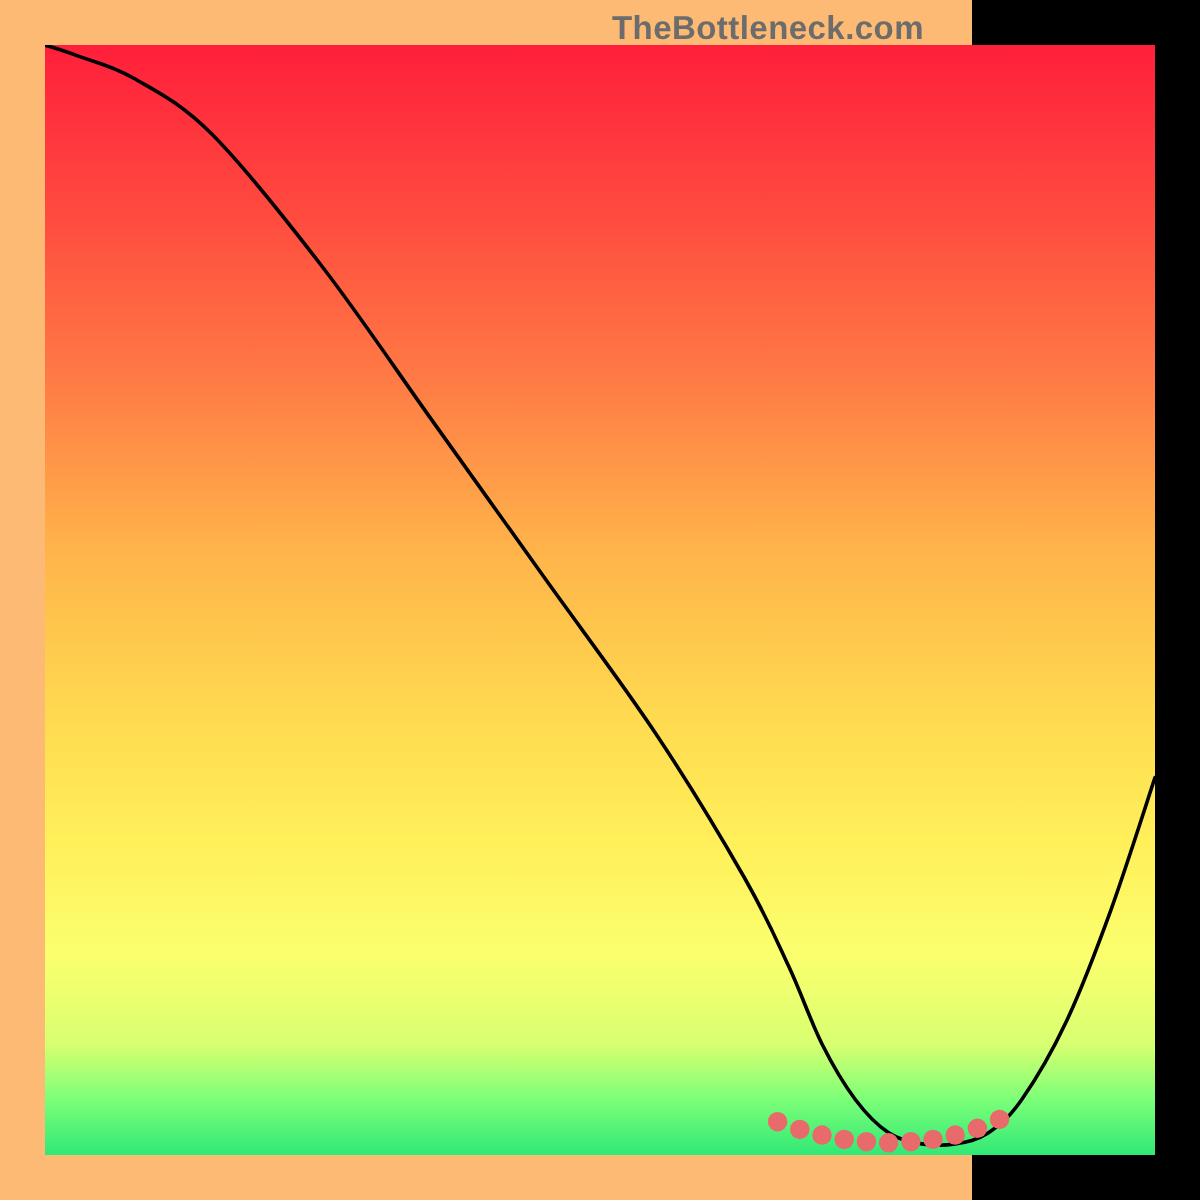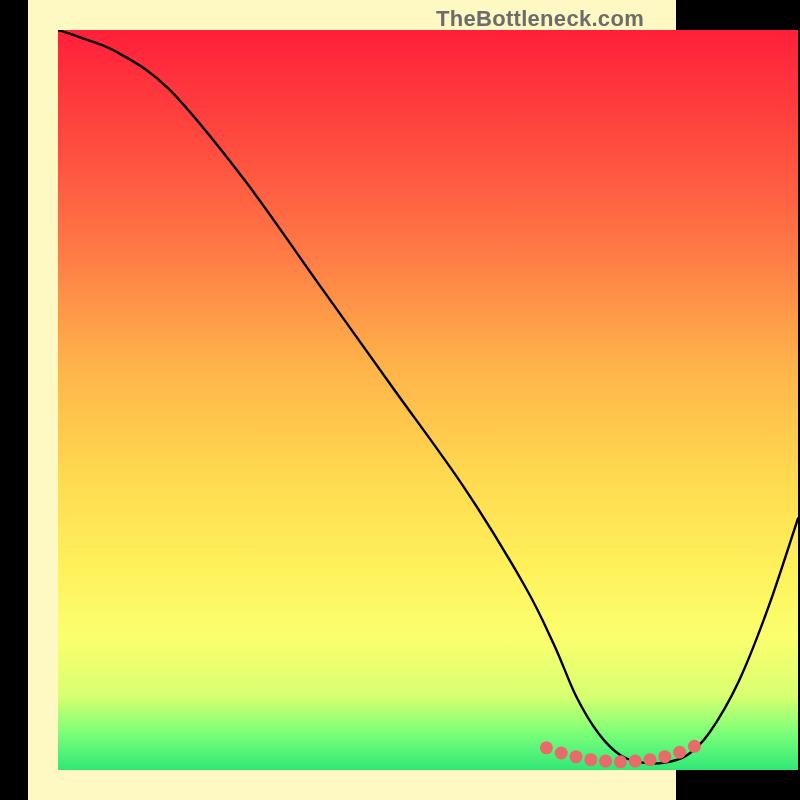--- a/index.html
+++ b/index.html
@@ -8,8 +8,7 @@
     position: relative;
     width: 648px;
     height: 800px;
-    background: #fef9c3;
-    margin-left: 28px;
+    background: #fdba74;
   }
   .plot-area {
     position: absolute;

